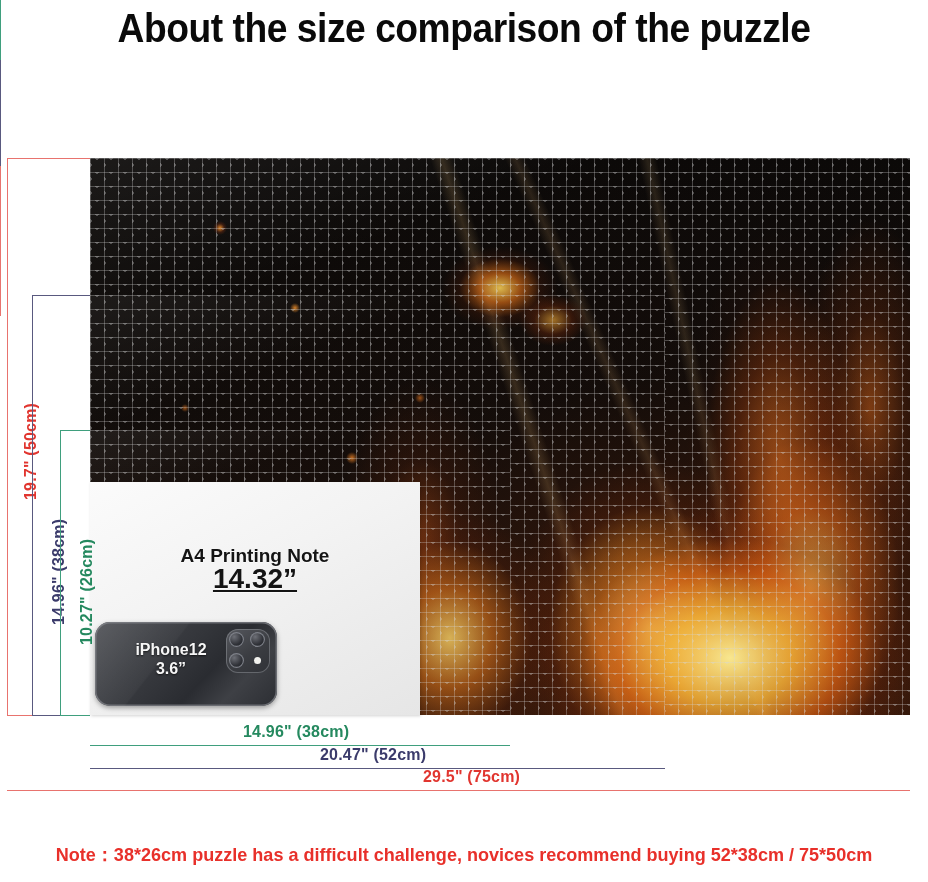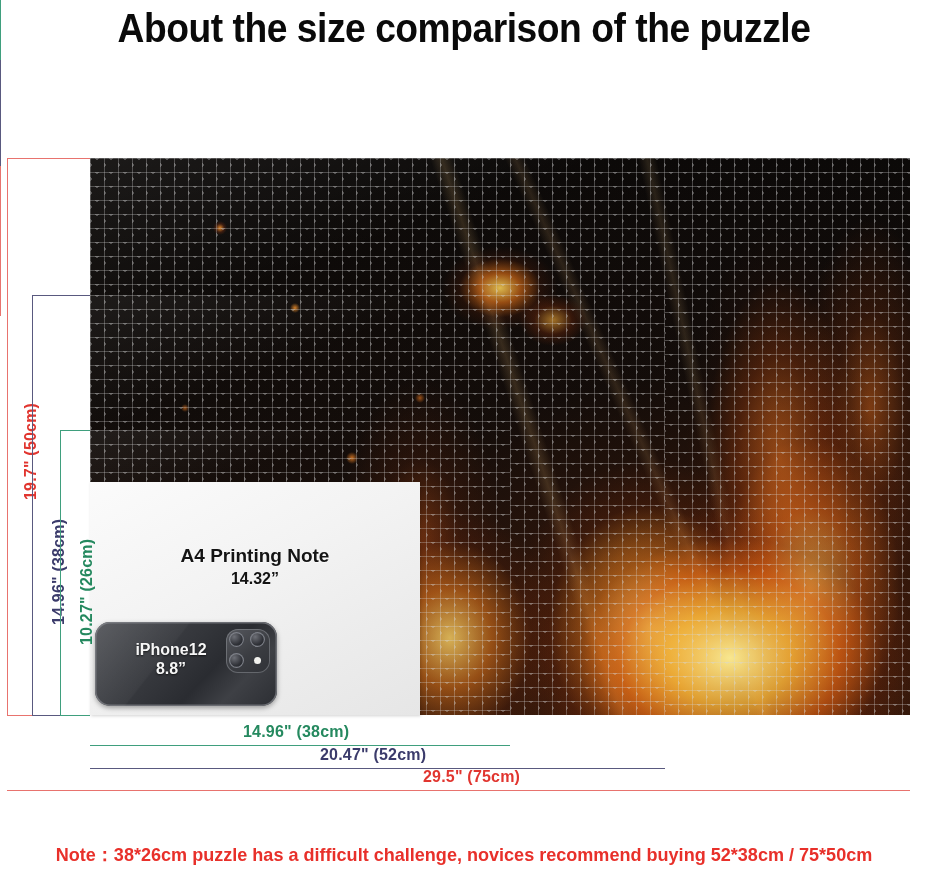--- a/index.html
+++ b/index.html
@@ -124,7 +124,7 @@
     line-height: 23px;
     text-shadow: 0 1px 0 rgba(255,255,255,0.6);
   }
-  #a4-label .sub { font-size: 16px; }
+  #a4-label .sub { font-size: 28px; text-decoration: underline; }
 
   
   #iphone {

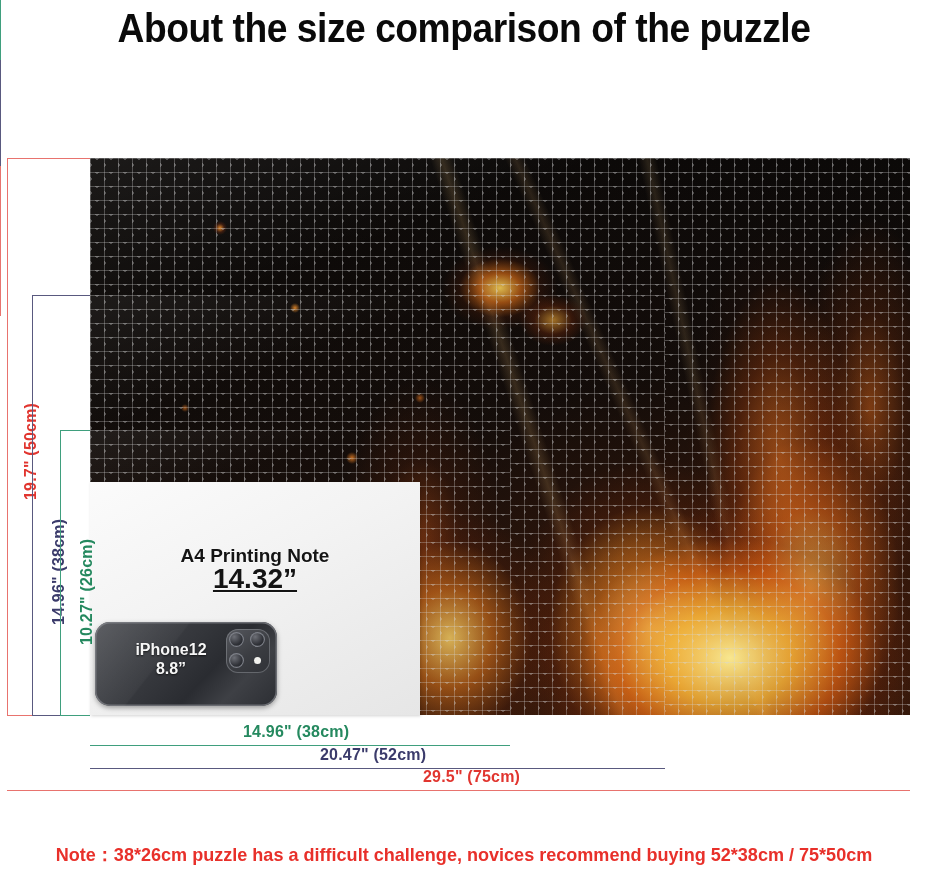--- a/index.html
+++ b/index.html
@@ -271,7 +271,7 @@
   </div>
   <div id="iphone-label">
     <div>iPhone12</div>
-    <div>8.8”</div>
+    <div>3.6”</div>
   </div>
 </div>
 

